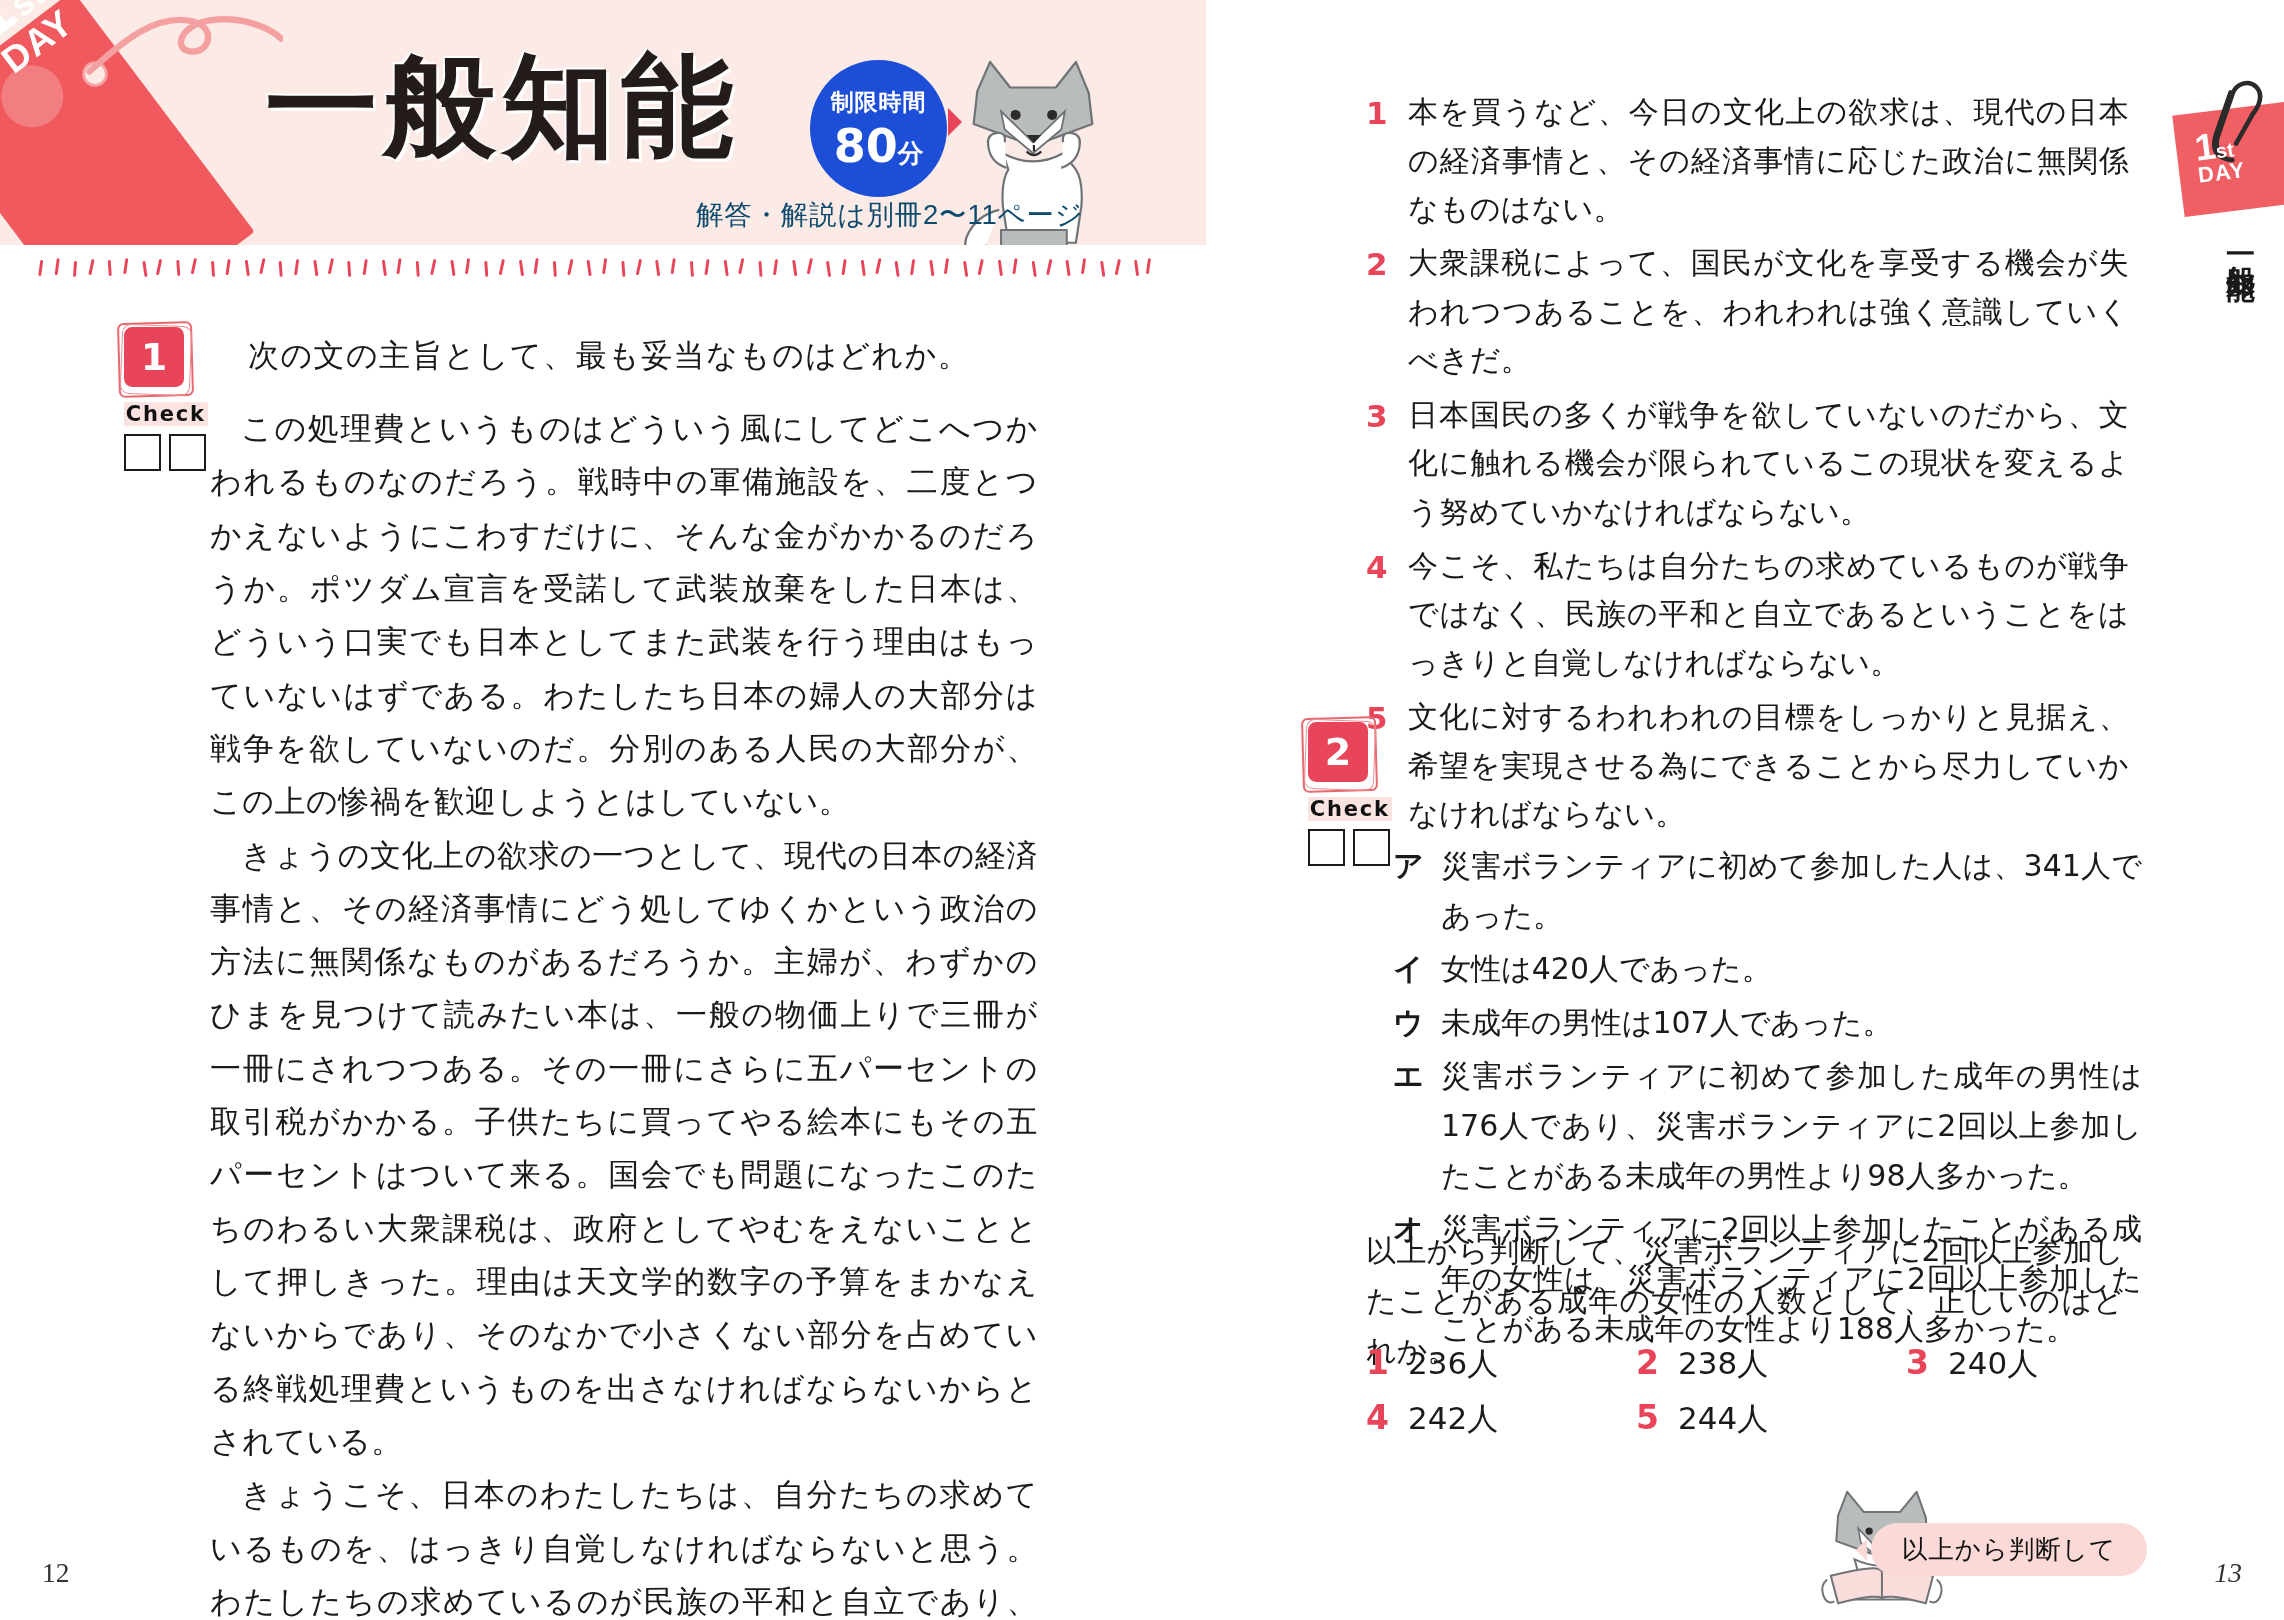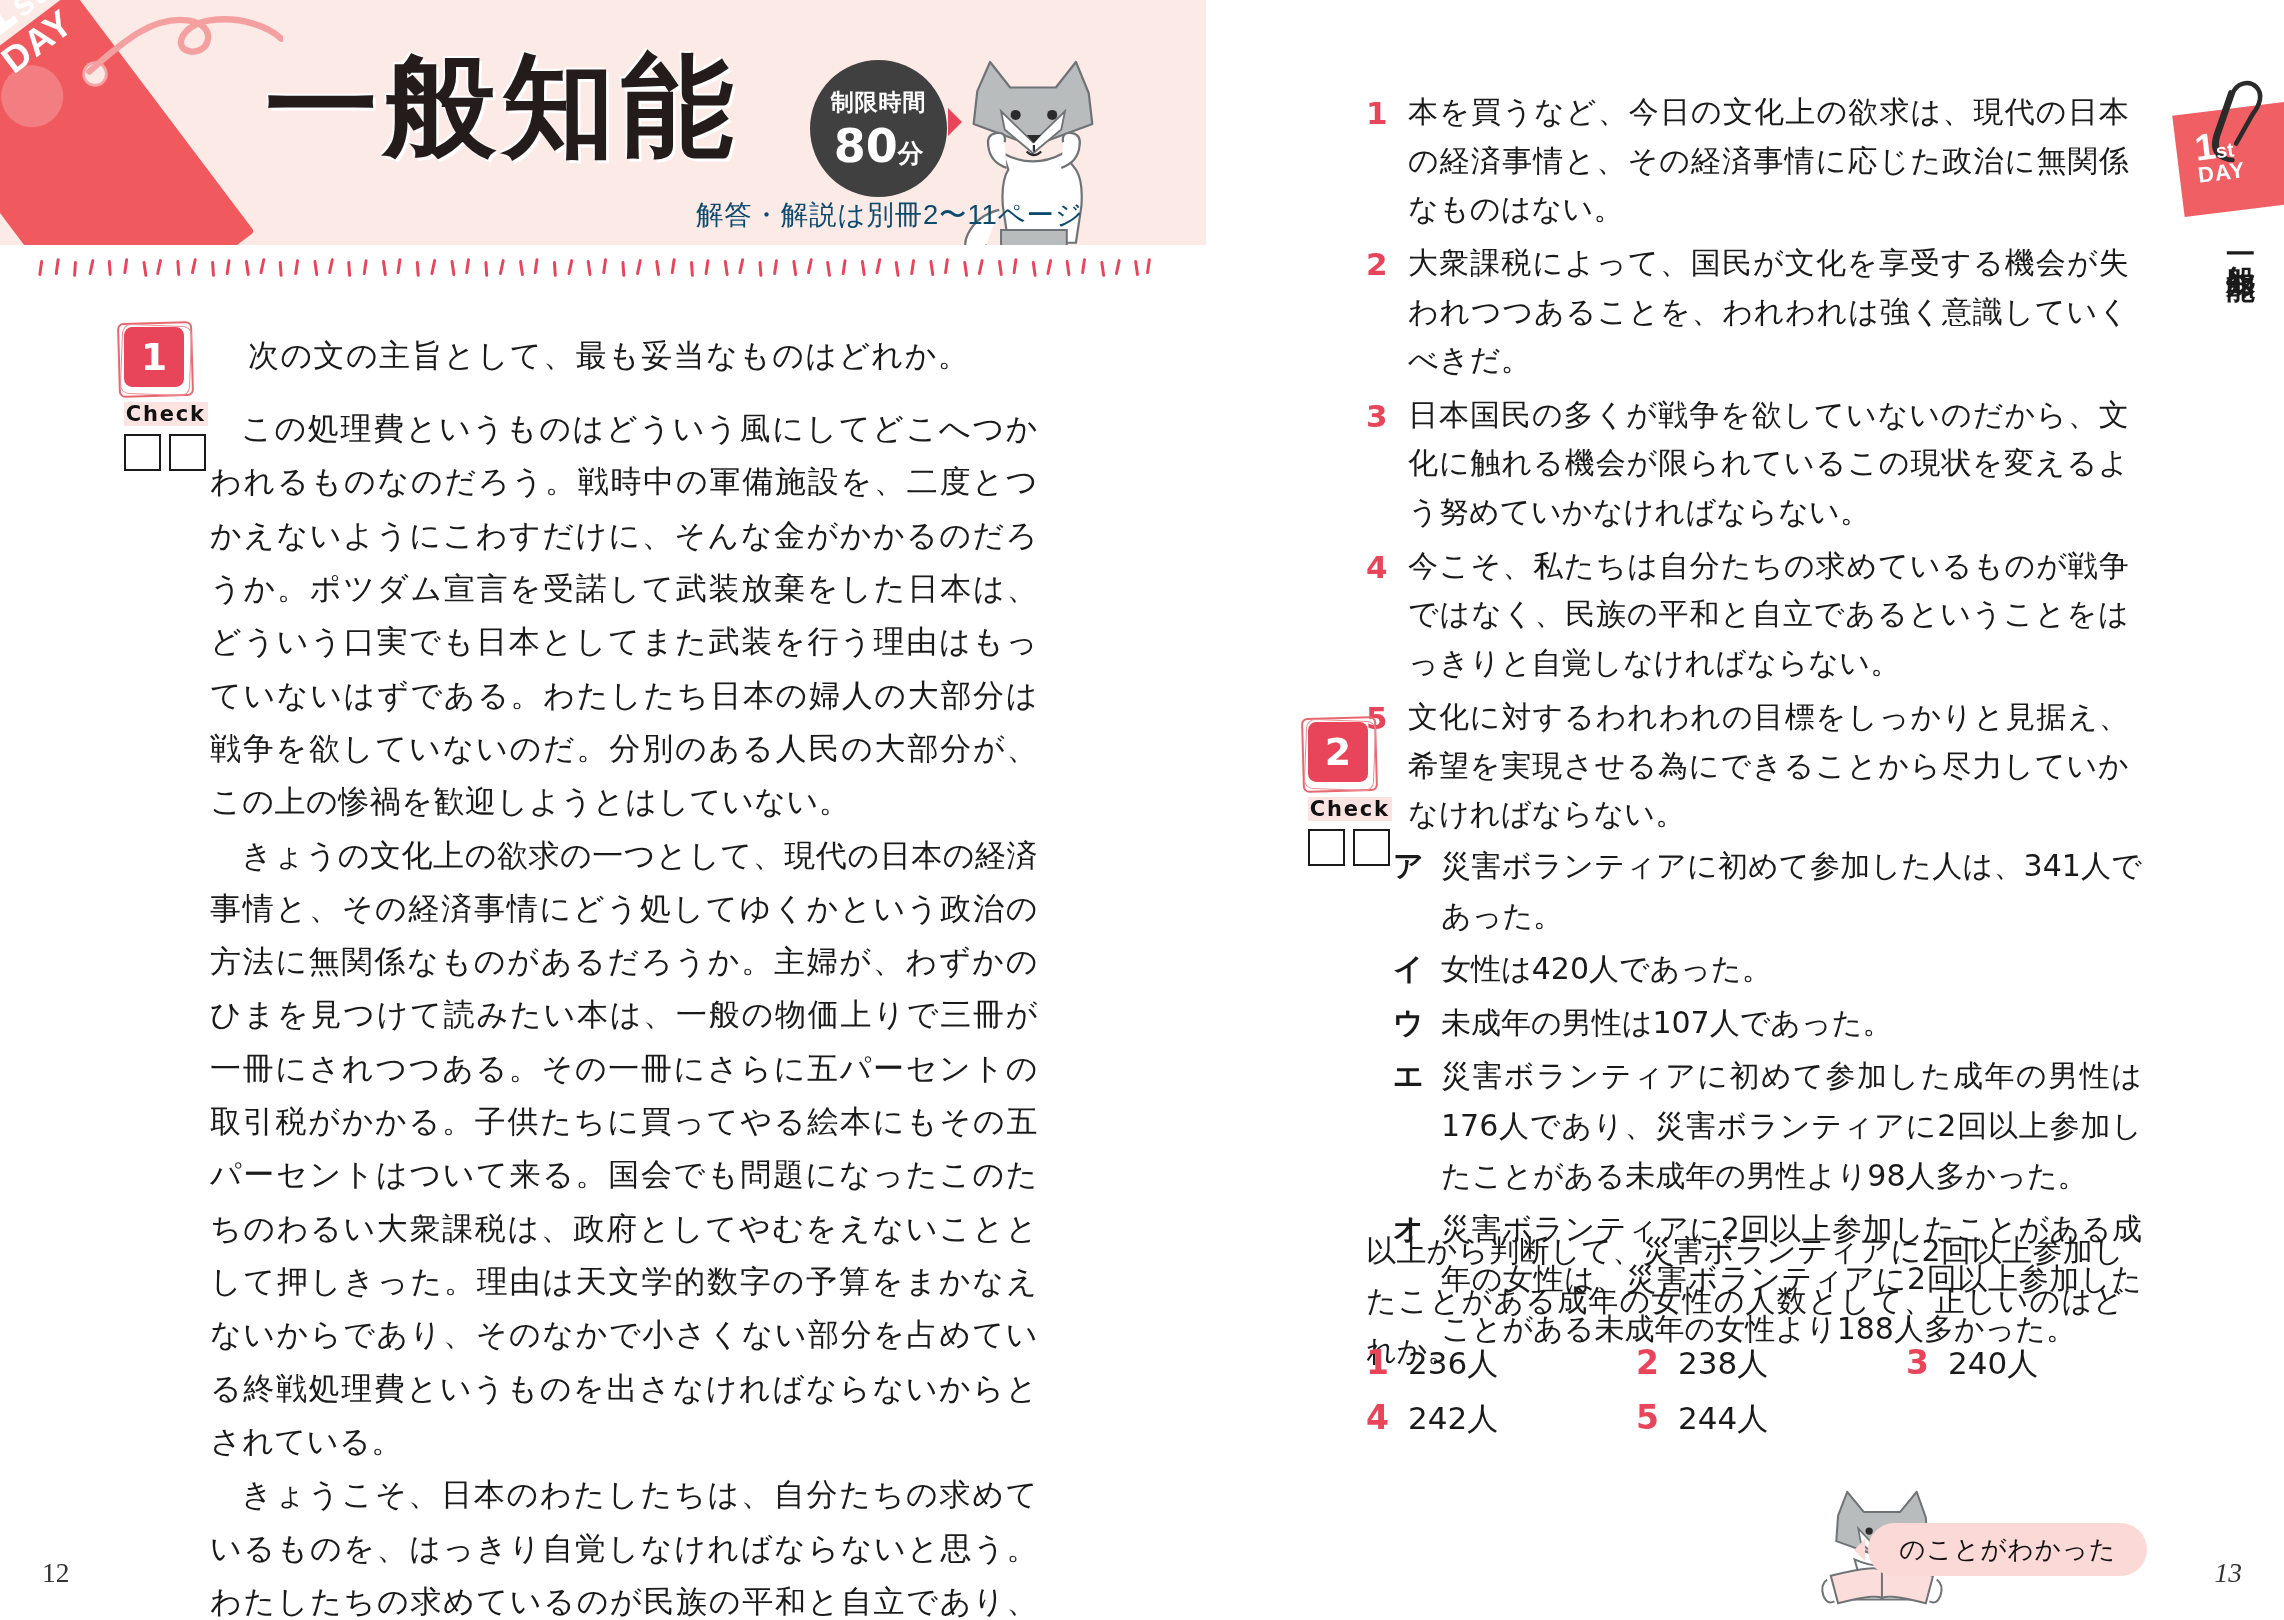--- a/index.html
+++ b/index.html
@@ -49,7 +49,7 @@
 
   .timer-bubble{
     position:absolute;left:810px;top:60px;width:137px;height:137px;
-    border-radius:50%;background:#404040;color:#fff;text-align:center;
+    border-radius:50%;background:#1d4ed8;color:#fff;text-align:center;
   }
   .timer-bubble:after{
     content:"";position:absolute;right:-14.6px;top:48px;border:14.6px solid transparent;

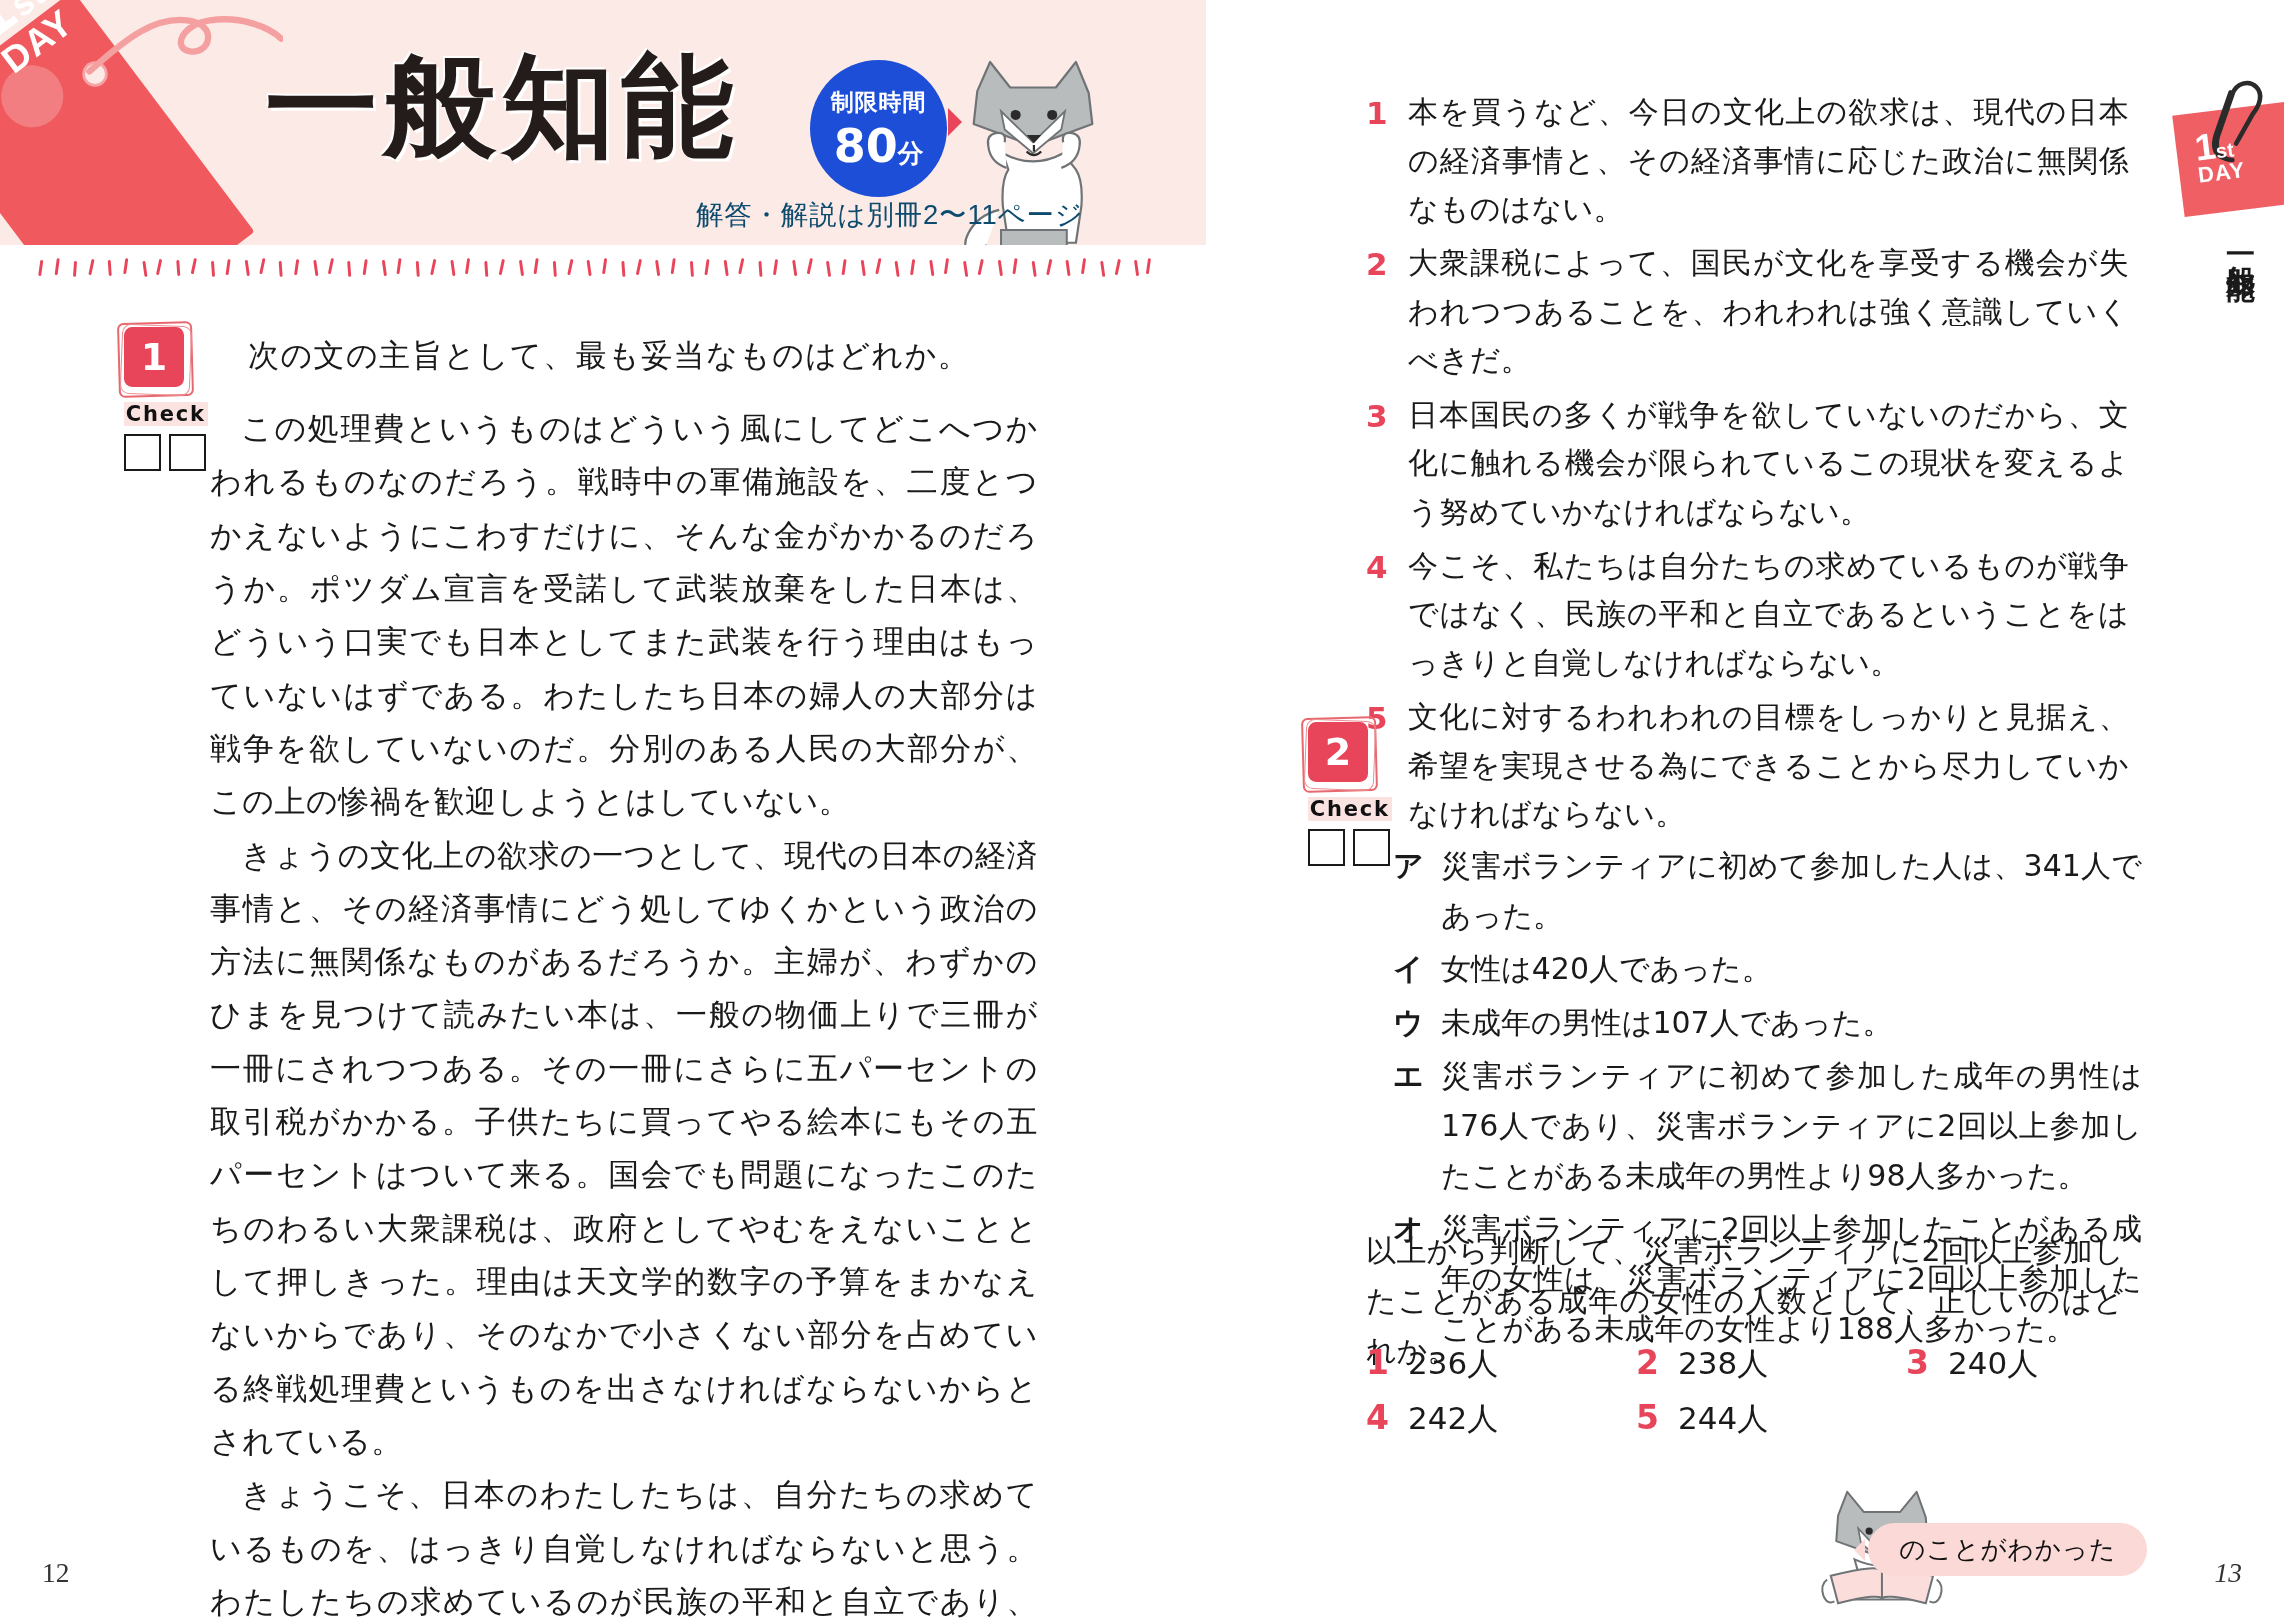--- a/index.html
+++ b/index.html
@@ -380,7 +380,7 @@
     <path d="M10,100 q-8,6 -4,18 q4,10 12,6" fill="#ffffff" stroke="#6f7376" stroke-width="2.2"></path>
     <path d="M130,100 q8,6 4,18 q-4,10 -12,6" fill="#ffffff" stroke="#6f7376" stroke-width="2.2"></path>
   </svg>
-  <div class="footer-bubble">のことがわかった</div>
+  <div class="footer-bubble">以上から判断して</div>
   <div class="pageno right">13</div>
 
 </div>

